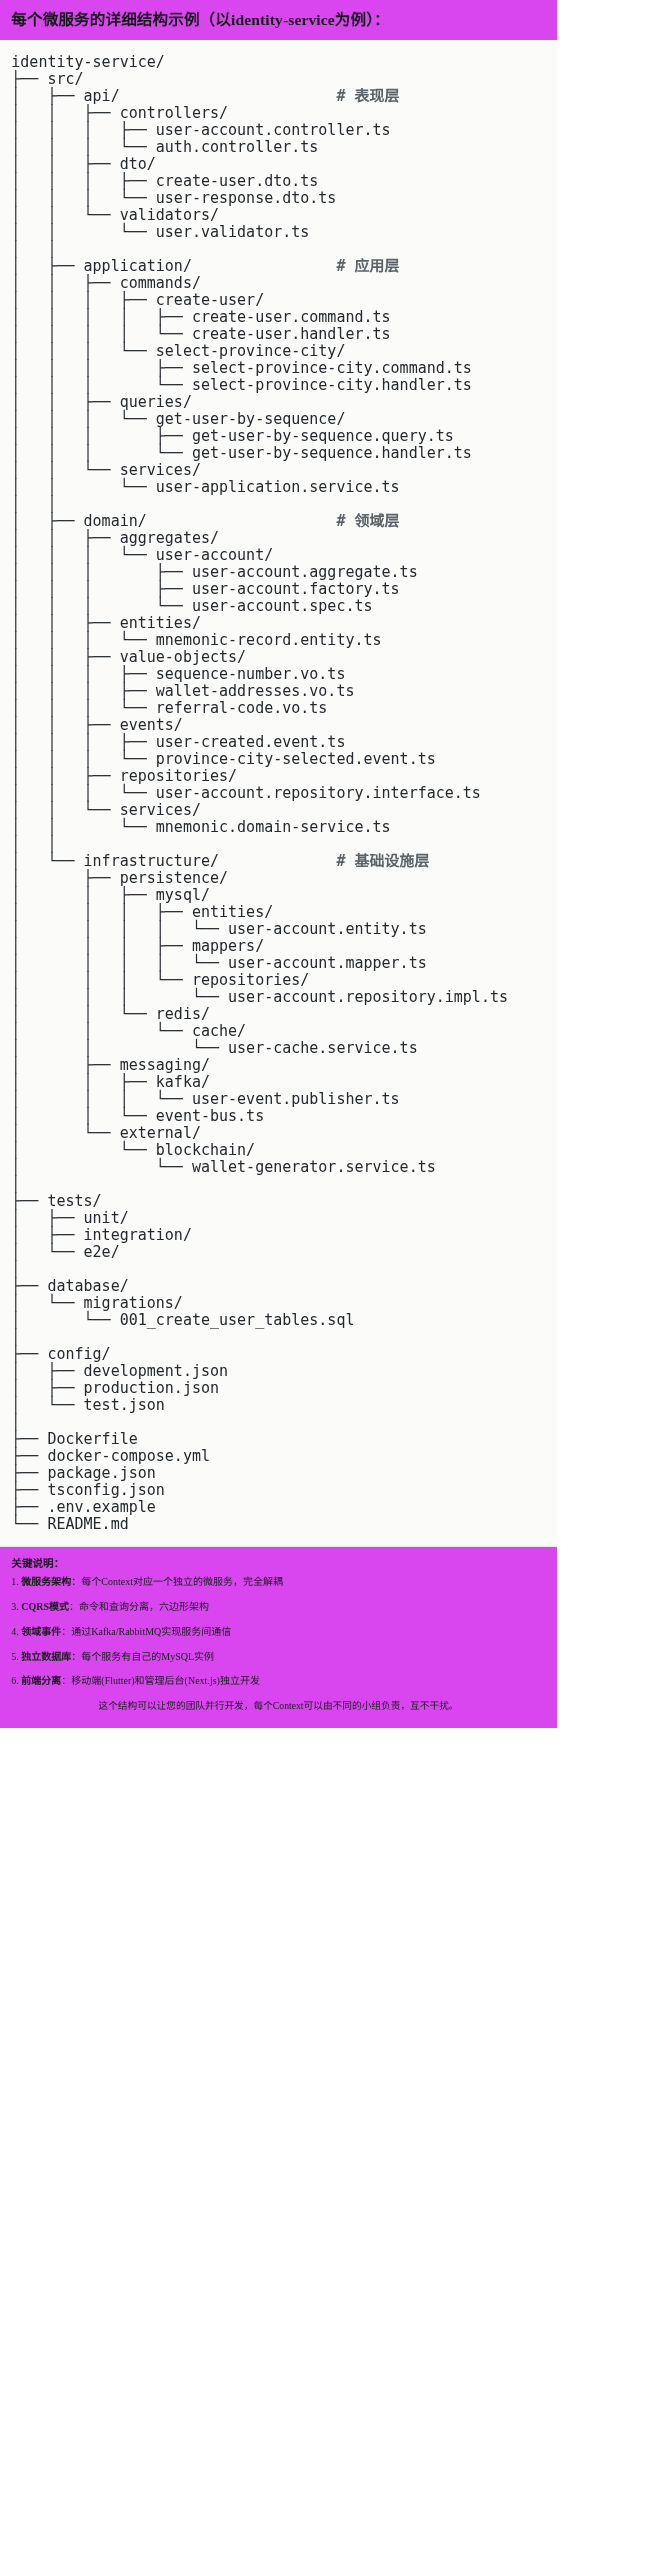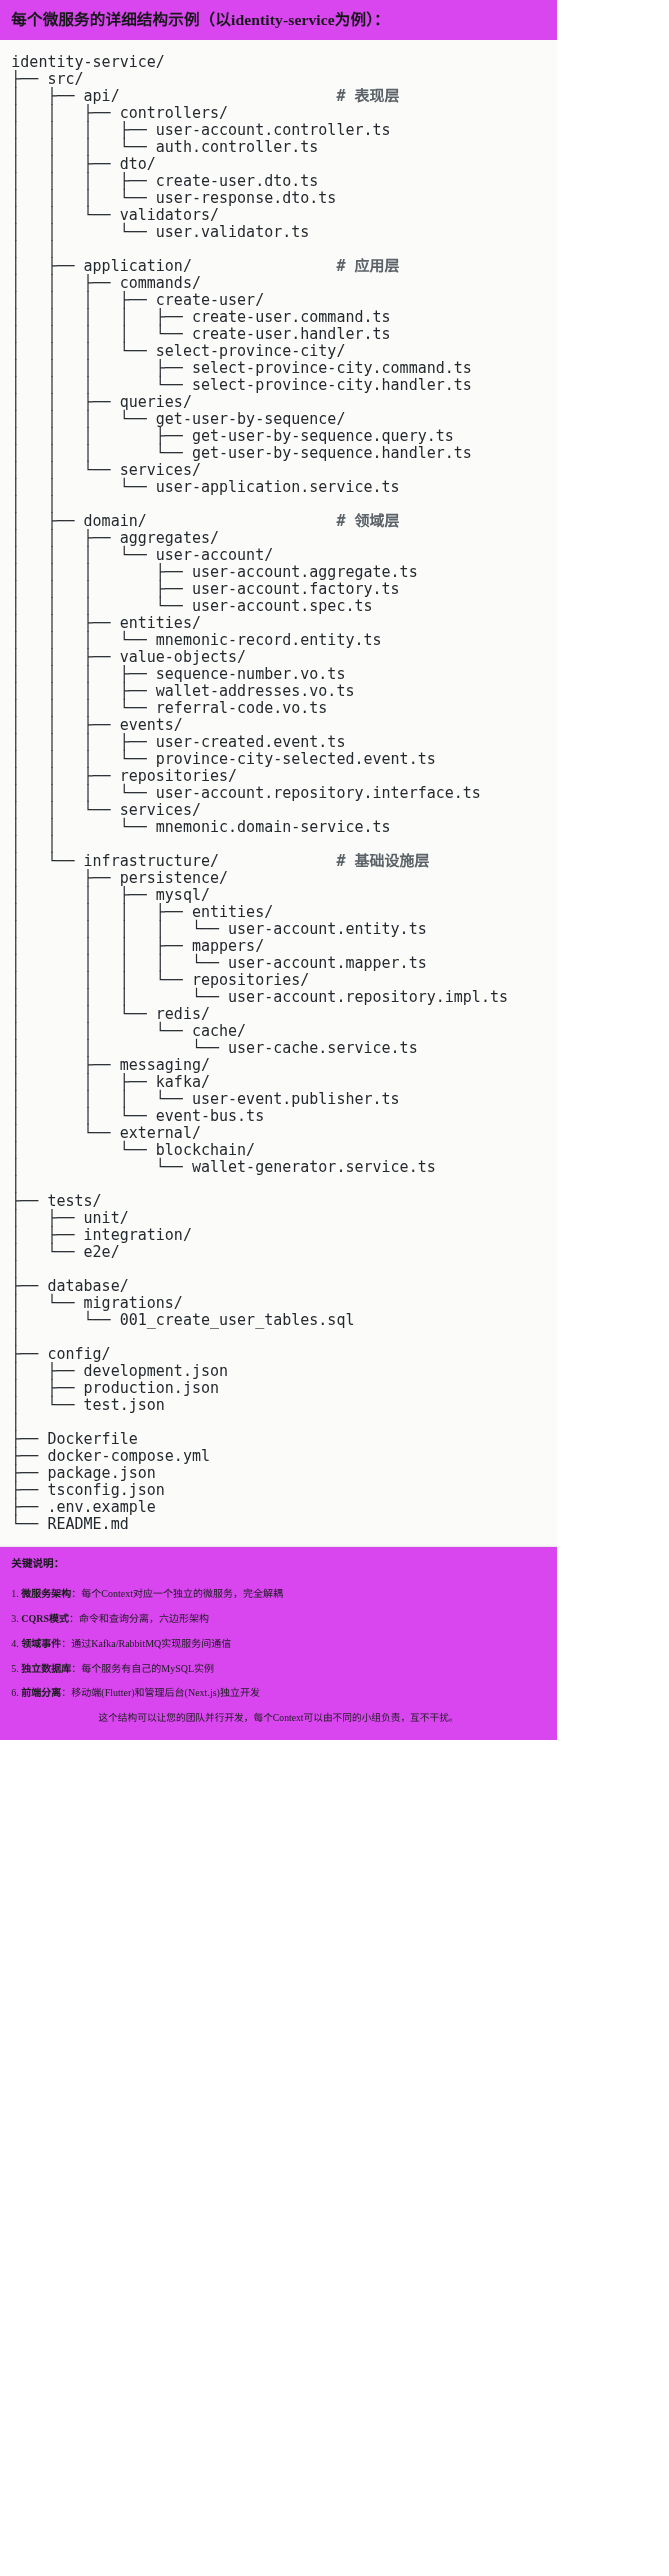--- a/index.html
+++ b/index.html
@@ -81,7 +81,7 @@
     font-weight: 700;
     font-size: 10.6px;
     color: #16181a;
-    margin: 0 0 14px 0;
+    margin: 0 0 2px 0;
     line-height: 1.5;
   }
   .note-item {

